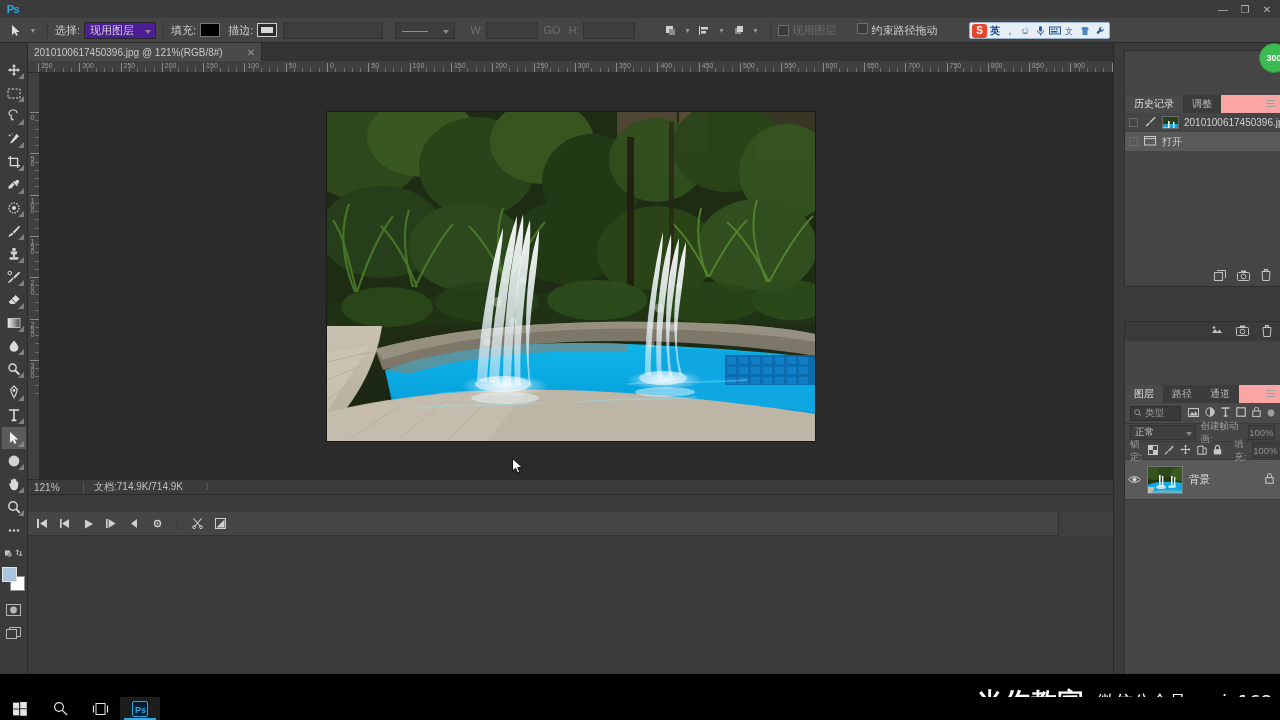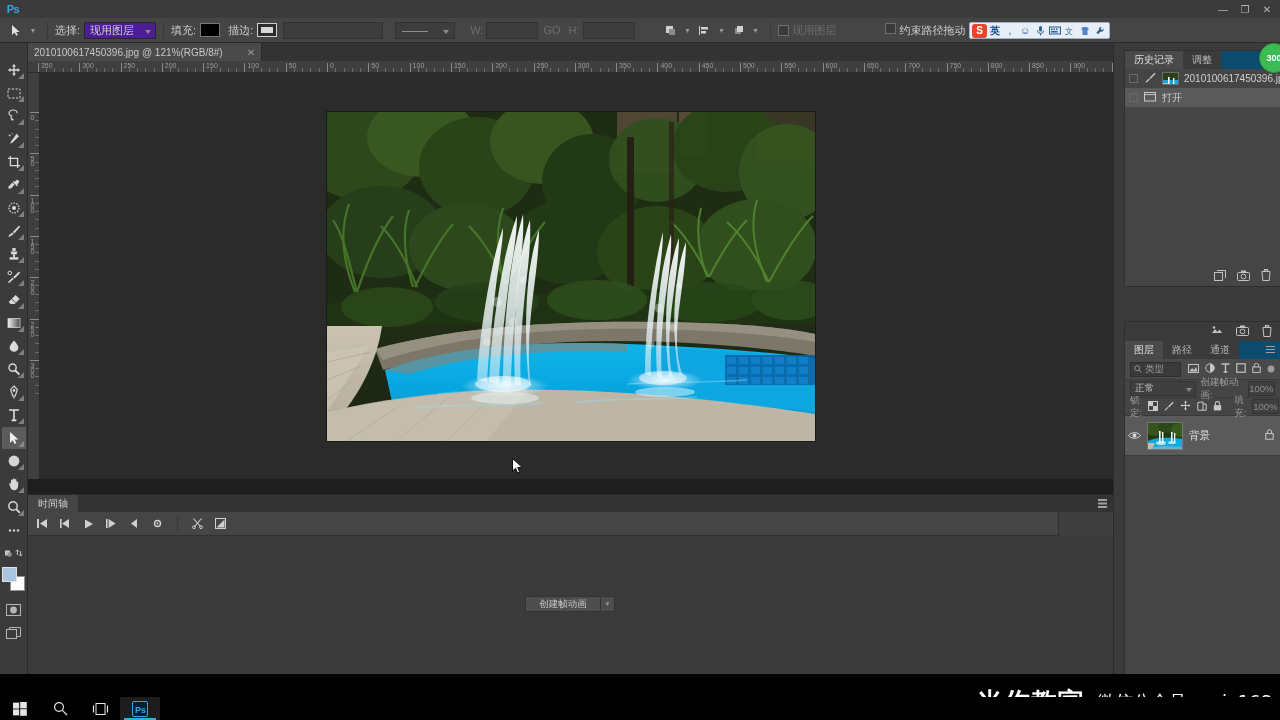--- a/index.html
+++ b/index.html
@@ -471,7 +471,7 @@
       <span class="opt-label opt-dim">现用图层</span>
     </div>
     <div style="width:16px"></div>
-    <div style="display:flex;align-items:flex-start;margin-left:28px;">
+    <div style="display:flex;align-items:flex-start;">
       <span class="opt-check"></span>
       <span class="opt-label">约束路径拖动</span>
     </div>

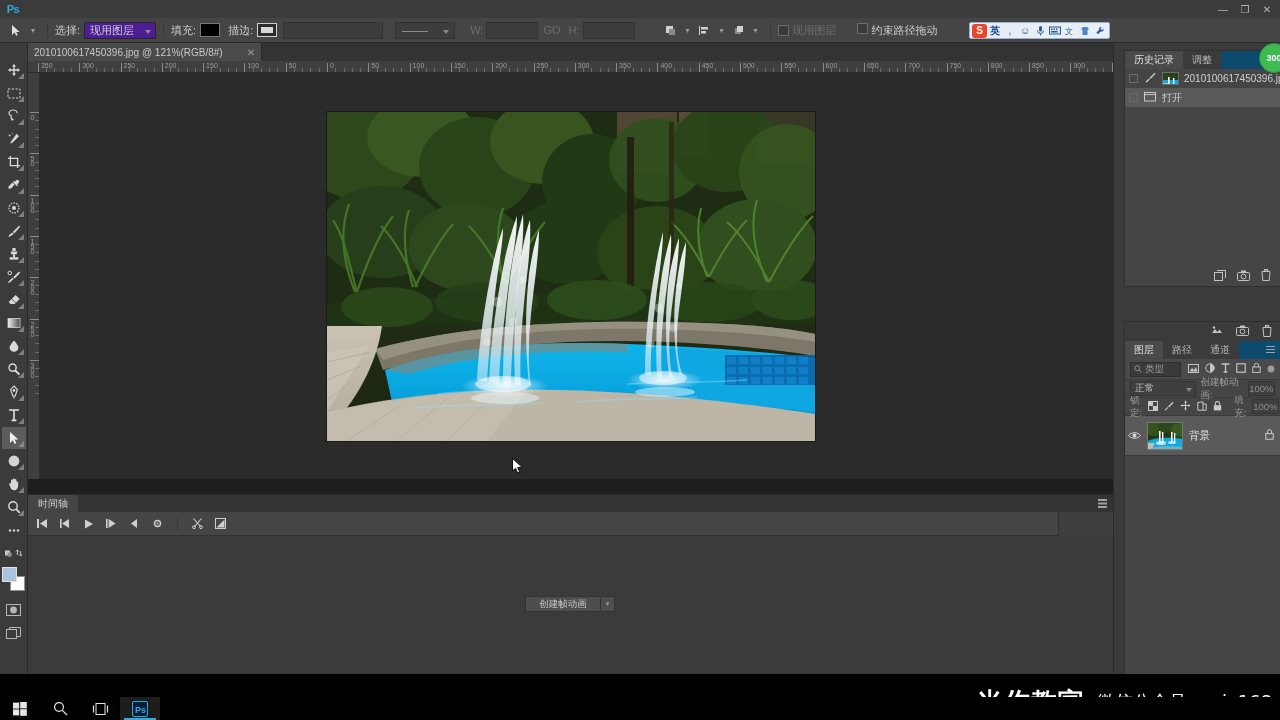--- a/index.html
+++ b/index.html
@@ -270,7 +270,7 @@
     position:absolute; left:0; top:0; width:10px; height:654px; background:#3b3b3b;
   }
   .panel-tabbar {
-    display:flex; align-items:flex-end; height:18px; background:#0c4a6e; position:relative;
+    display:flex; align-items:flex-end; height:18px; background:#fca5a5; position:relative;margin-top:44px;
   }
   .panel-tab {
     height:18px; background:#3b3b3b; color:#b9b9b9; font-size:10px;

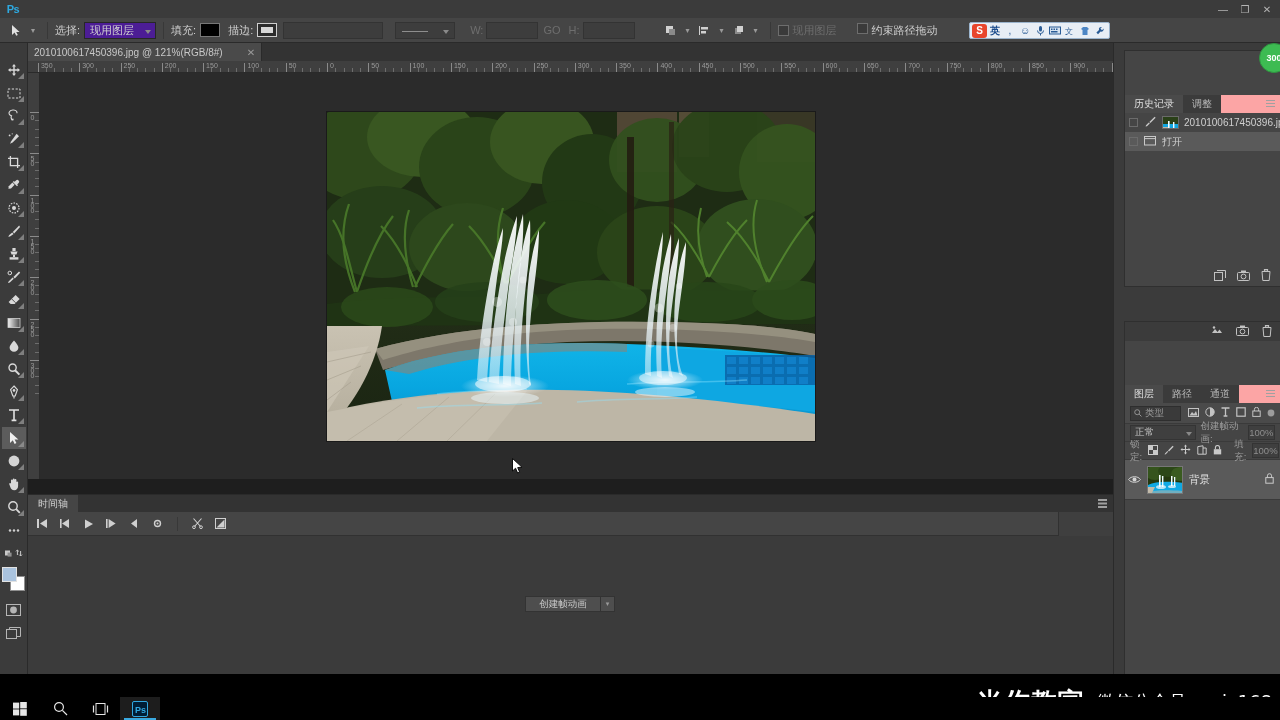--- a/index.html
+++ b/index.html
@@ -1070,6 +1070,14 @@
     </svg>
   </div>
 
+  <div class="statusbar">
+    <div class="st-zoom">121%</div>
+    <div class="st-sep"></div>
+    <div class="st-doc">
+      <span>文档:</span><span>714.9K/714.9K</span>
+    </div>
+    <div class="st-arrow">〉</div>
+  </div>
 
   <div class="timeline">
     <div class="tl-tabbar">

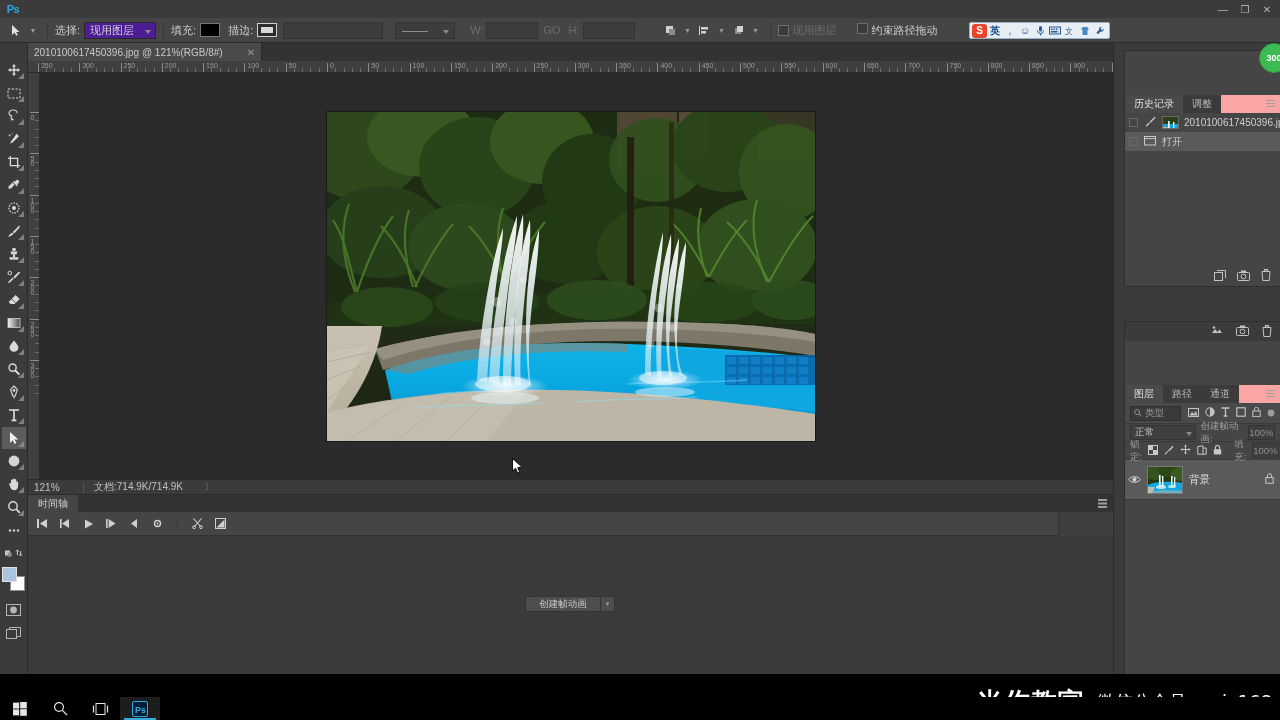--- a/index.html
+++ b/index.html
@@ -1080,16 +1080,6 @@
   </div>
 
   <div class="timeline">
-    <div class="tl-tabbar">
-      <div class="tl-tab">时间轴</div>
-      <div class="tl-menu">
-        <svg width="9" height="9" viewBox="0 0 9 9">
-            <rect x="0" y="0" width="9" height="2" fill="#a0a0a0"></rect>
-            <rect x="0" y="3.5" width="9" height="2" fill="#a0a0a0"></rect>
-            <rect x="0" y="7" width="9" height="2" fill="#a0a0a0"></rect>
-          </svg>
-      </div>
-    </div>
     <div class="tl-controls">
       <div class="tl-btn">
         <svg width="11" height="9" viewBox="0 0 11 9">

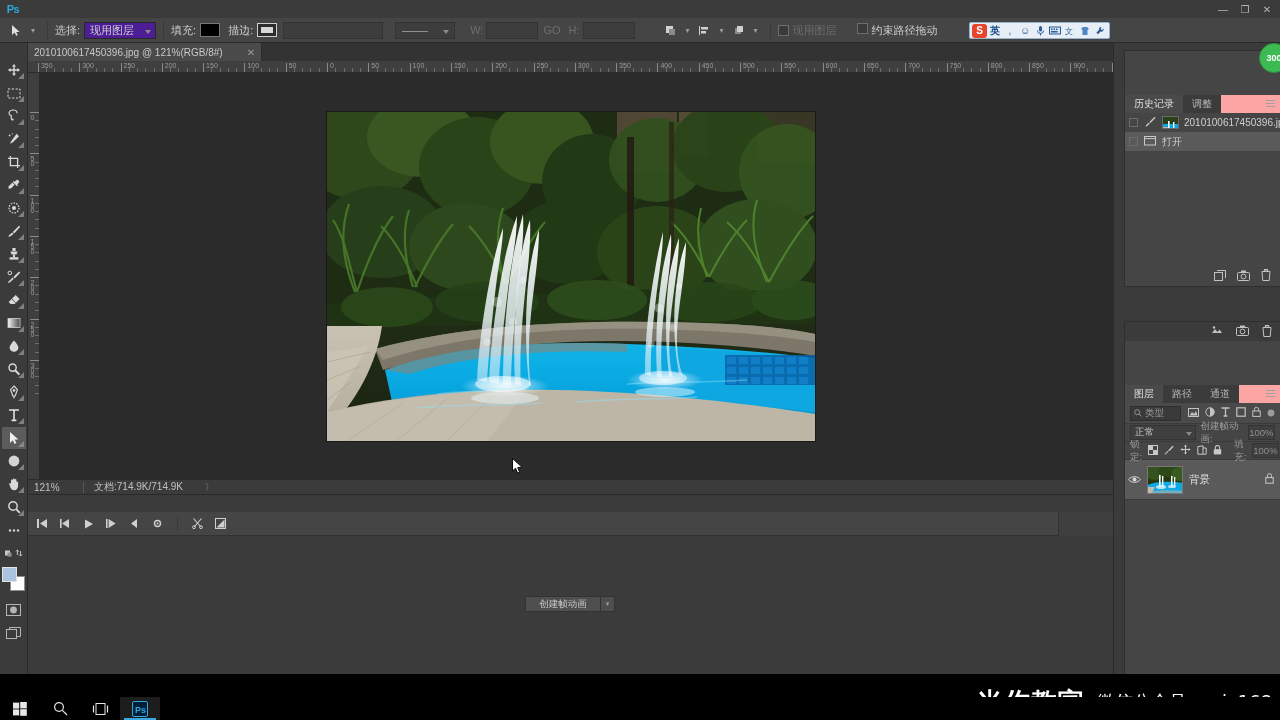--- a/index.html
+++ b/index.html
@@ -1131,12 +1131,6 @@
       </div>
     </div>
     <div class="tl-right"></div>
-    <div class="tl-body">
-      <div class="create-anim">
-        <div class="lbl">创建帧动画</div>
-        <div class="drop">▾</div>
-      </div>
-    </div>
     <div class="tl-footer">
       <span>0:00</span>
       <span style="margin-left:8px;color:#9a9a9a;">

